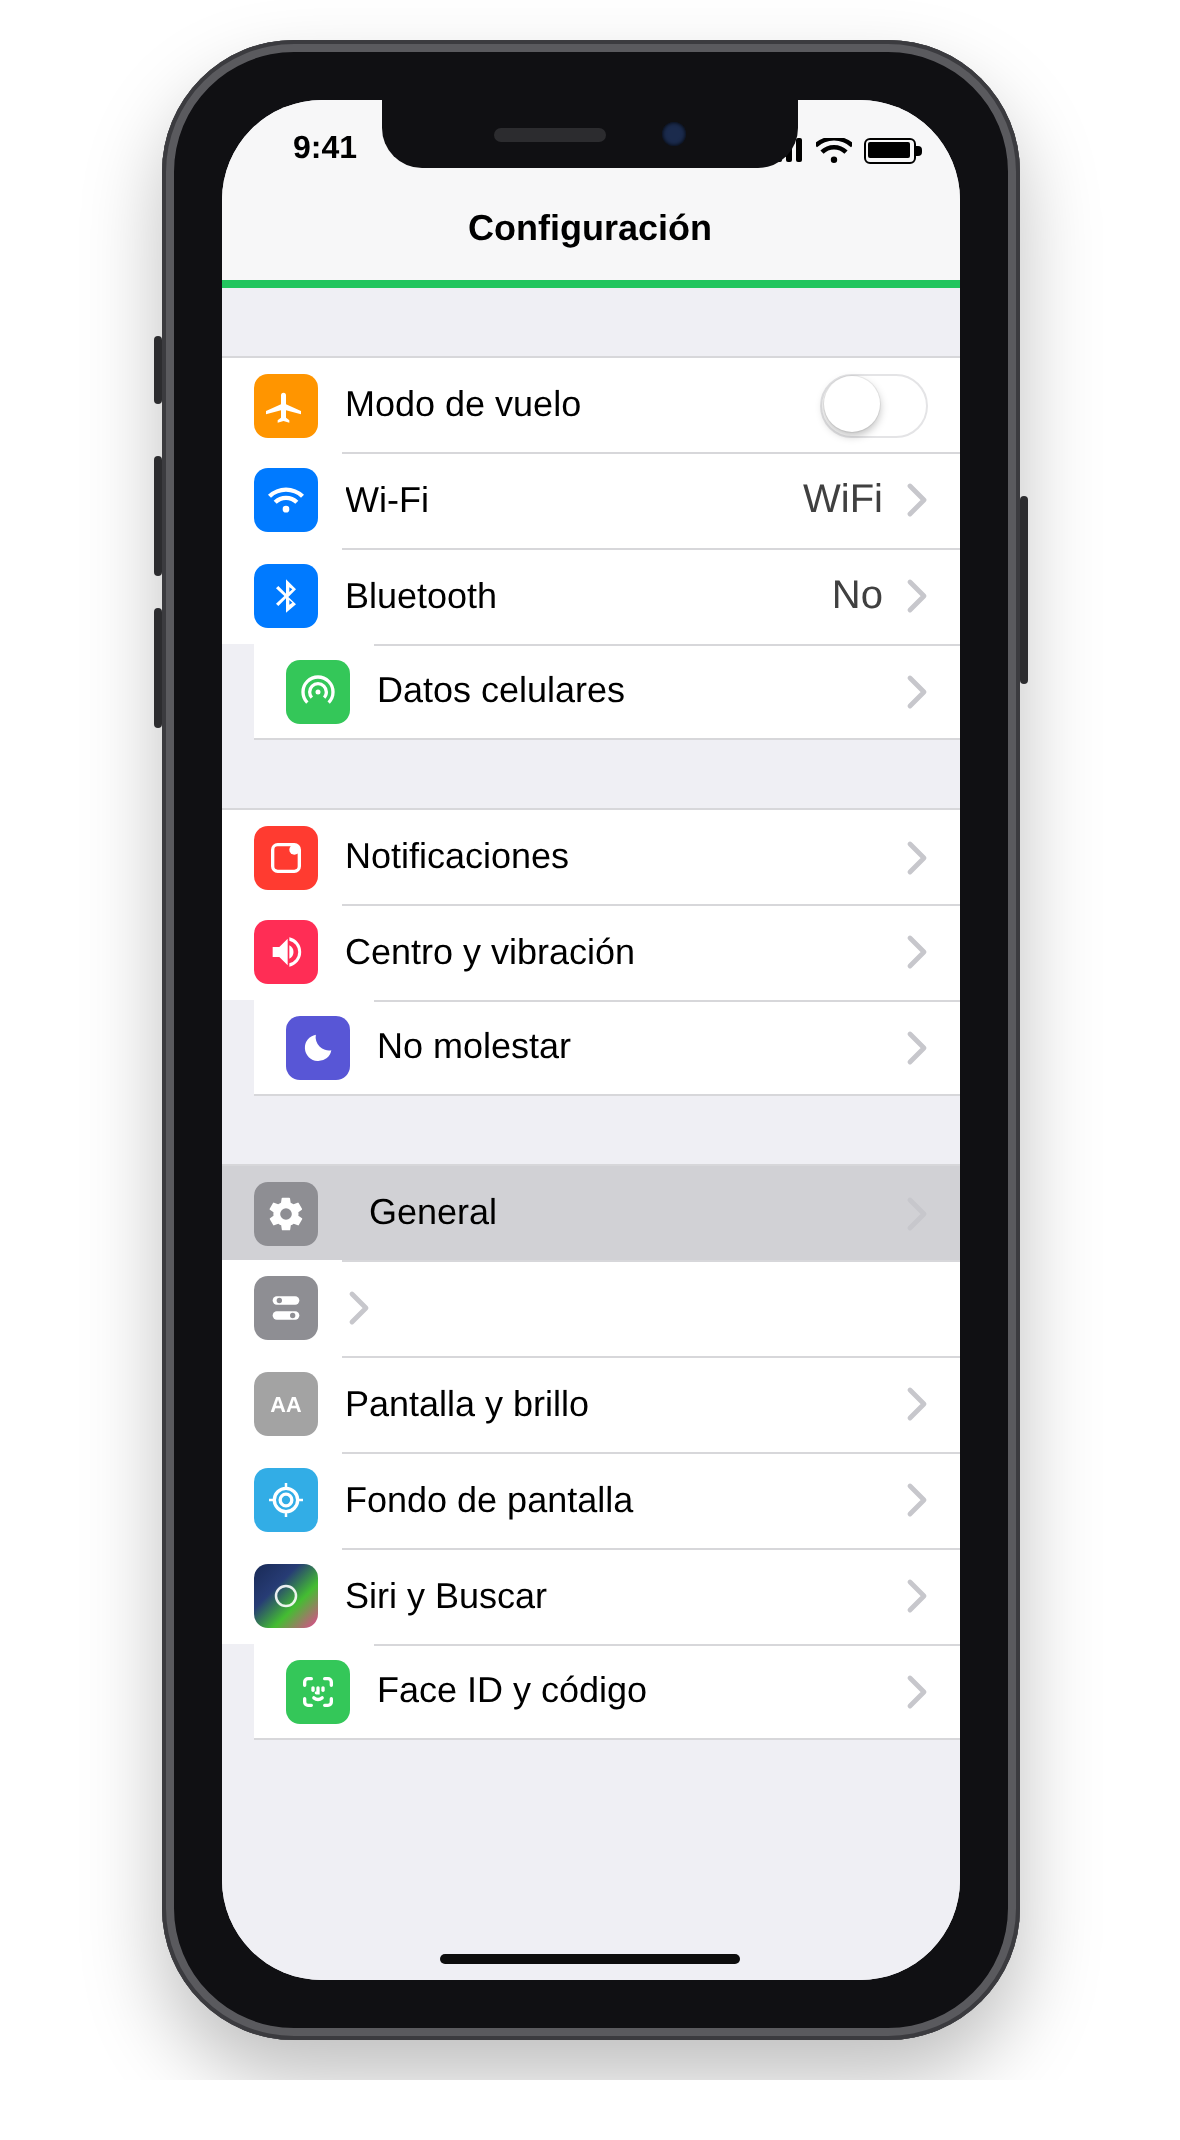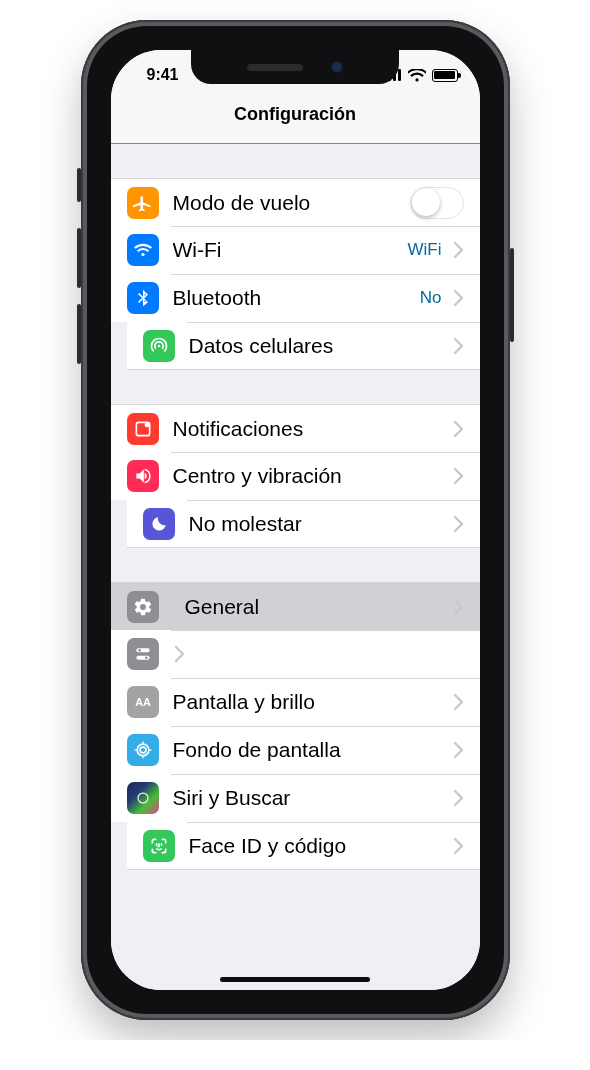--- a/index.html
+++ b/index.html
@@ -90,7 +90,7 @@
       color:#000;
       height:50px;
       line-height:40px;
-      border-bottom:1px solid #22c55e;
+      border-bottom:4px solid #22c55e;
     }
 
     .content {

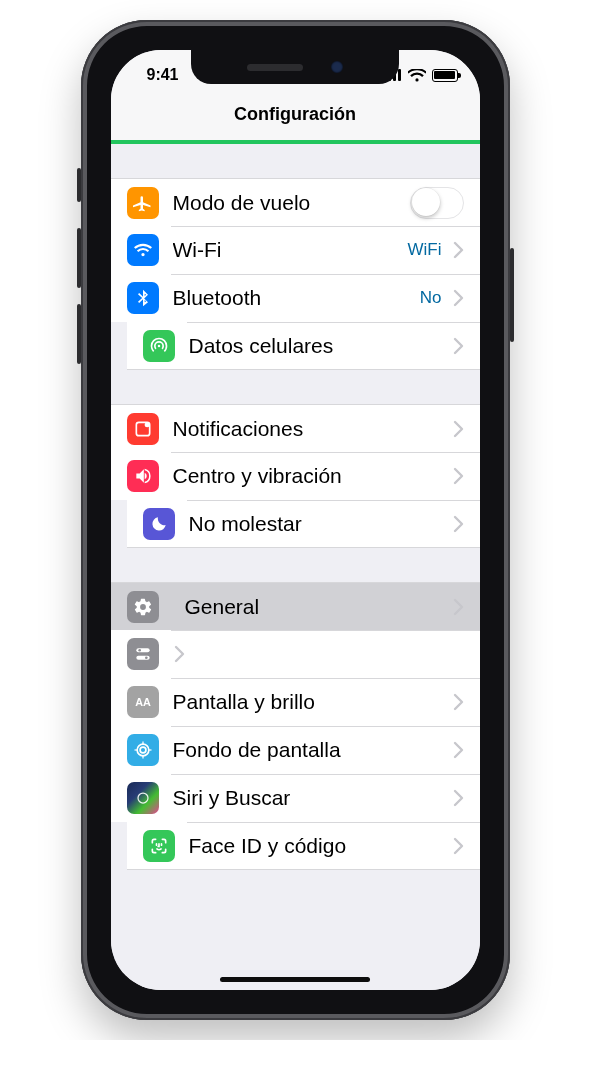--- a/index.html
+++ b/index.html
@@ -132,7 +132,7 @@
 
     .row-label {
       flex:1;
-      font-size:21px;
+      font-size:18px;
       color:#000;
       white-space:nowrap;
       overflow:hidden;

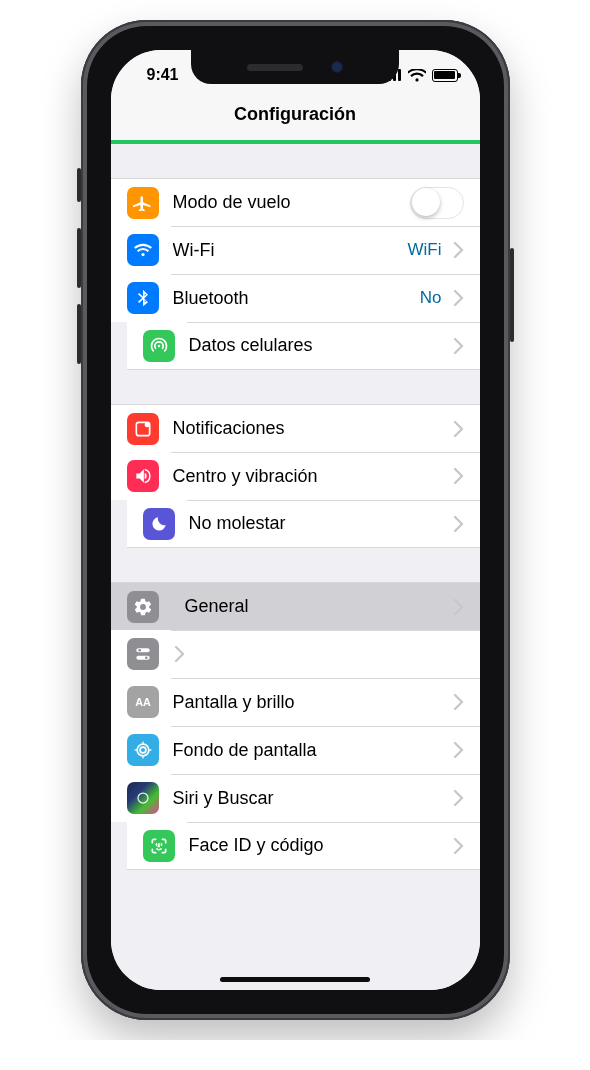--- a/index.html
+++ b/index.html
@@ -138,8 +138,8 @@
       overflow:hidden;
     }
     .row-value {
-      font-size:17px;
-      color:#0369a1;
+      font-size:20px;
+      color:#404040;
       margin-right:10px;
     }
     .chevron svg { display:block; }

